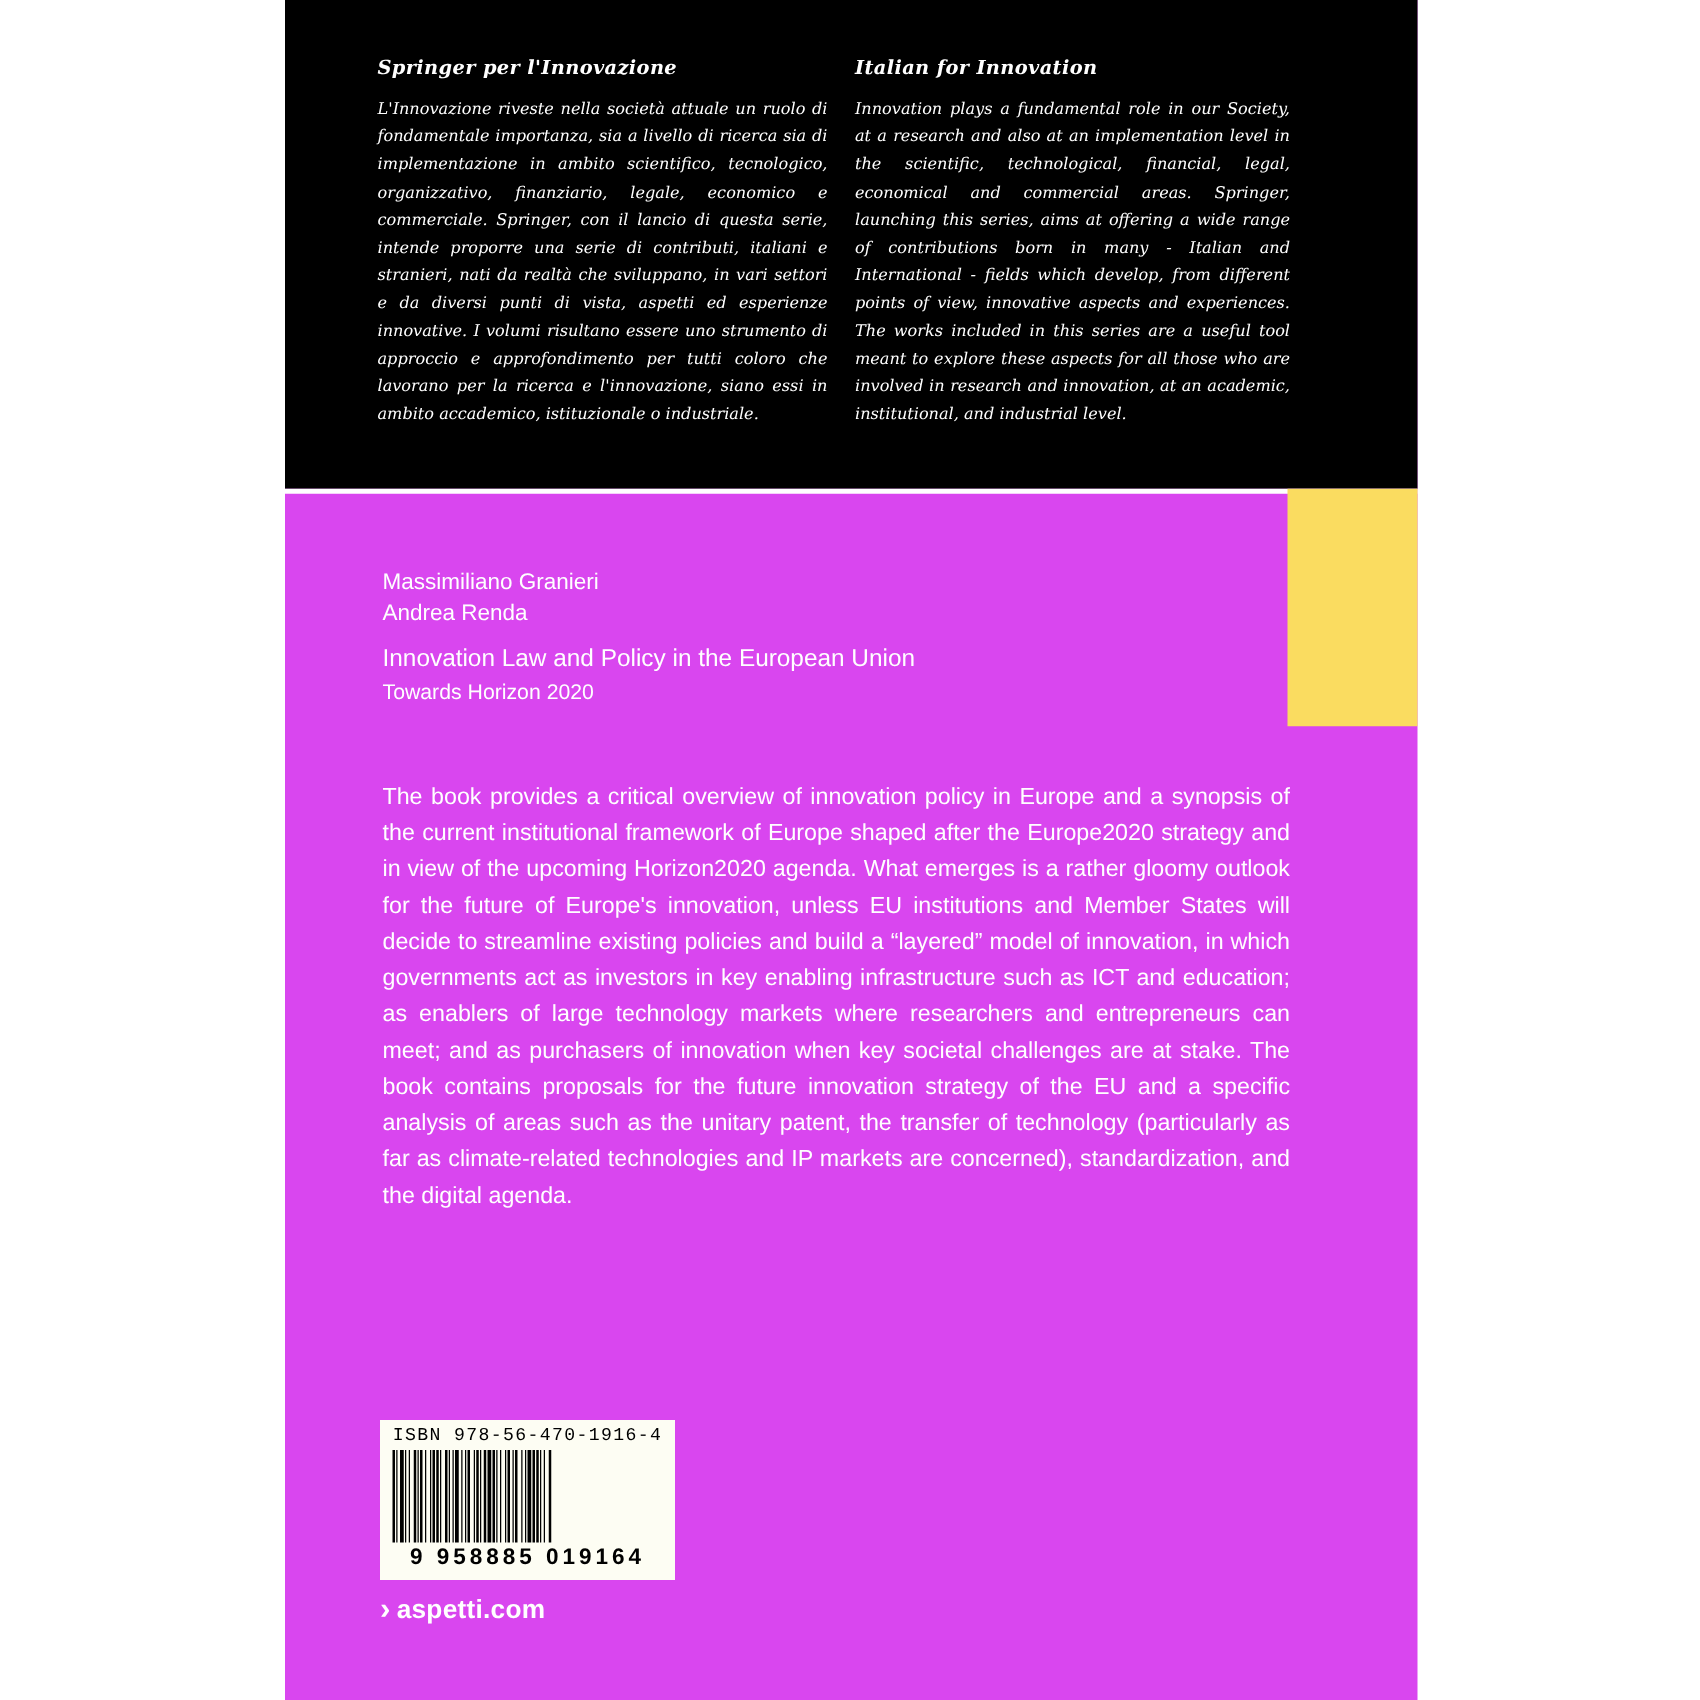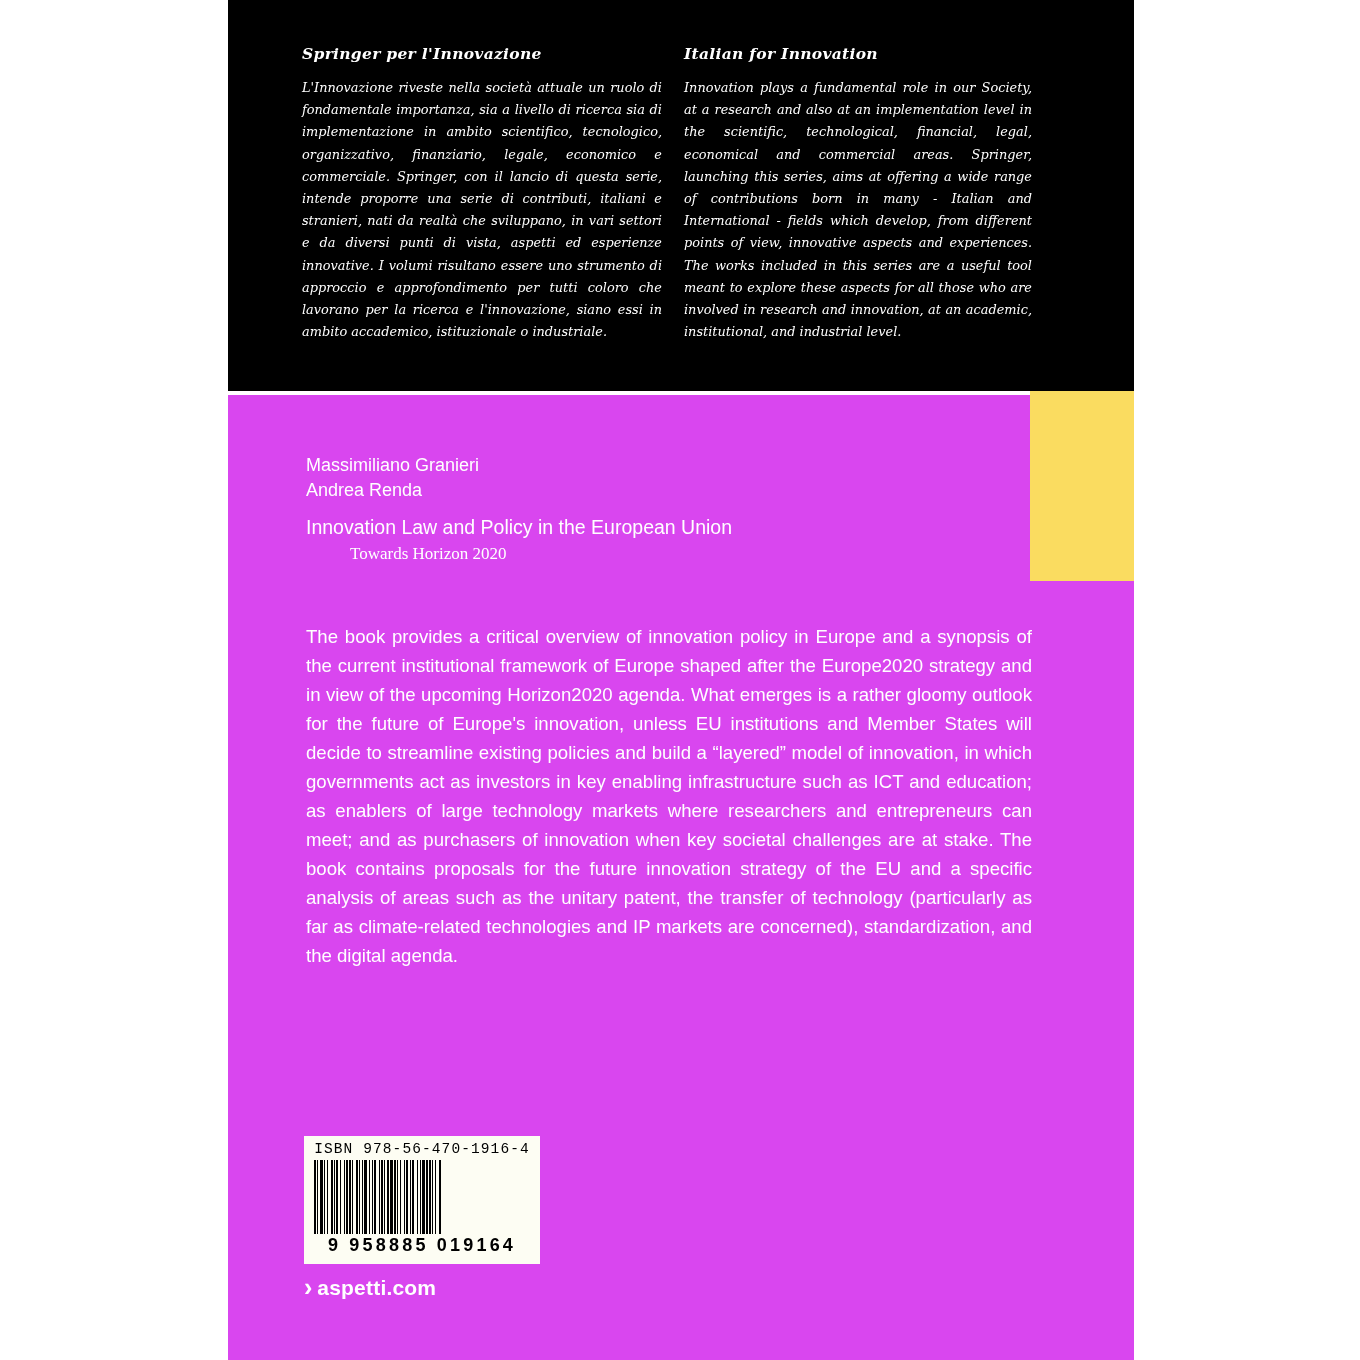--- a/index.html
+++ b/index.html
@@ -101,8 +101,7 @@
   .title-sub {
     font-size: 17px;
     line-height: 1.5;
-    font-family: Liberation Serif, serif;
-    margin-left: 44px;
+    font-family: Liberation Sans, sans-serif;
   }
   .blurb {
     position: absolute;

